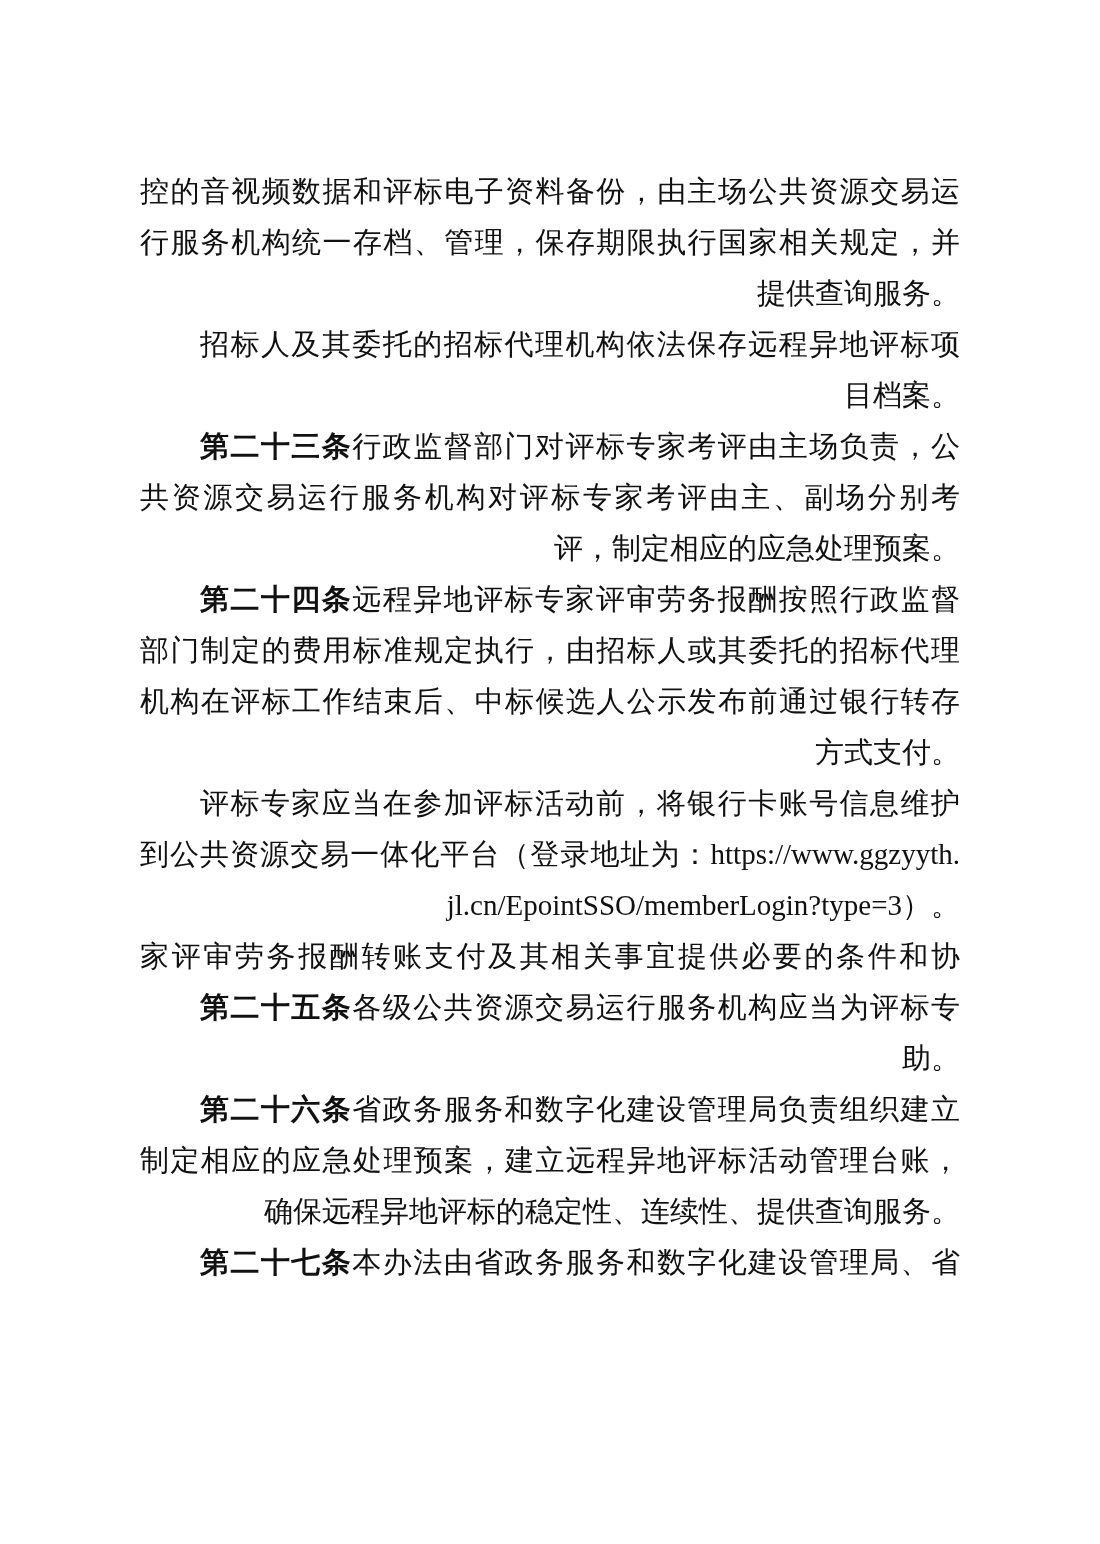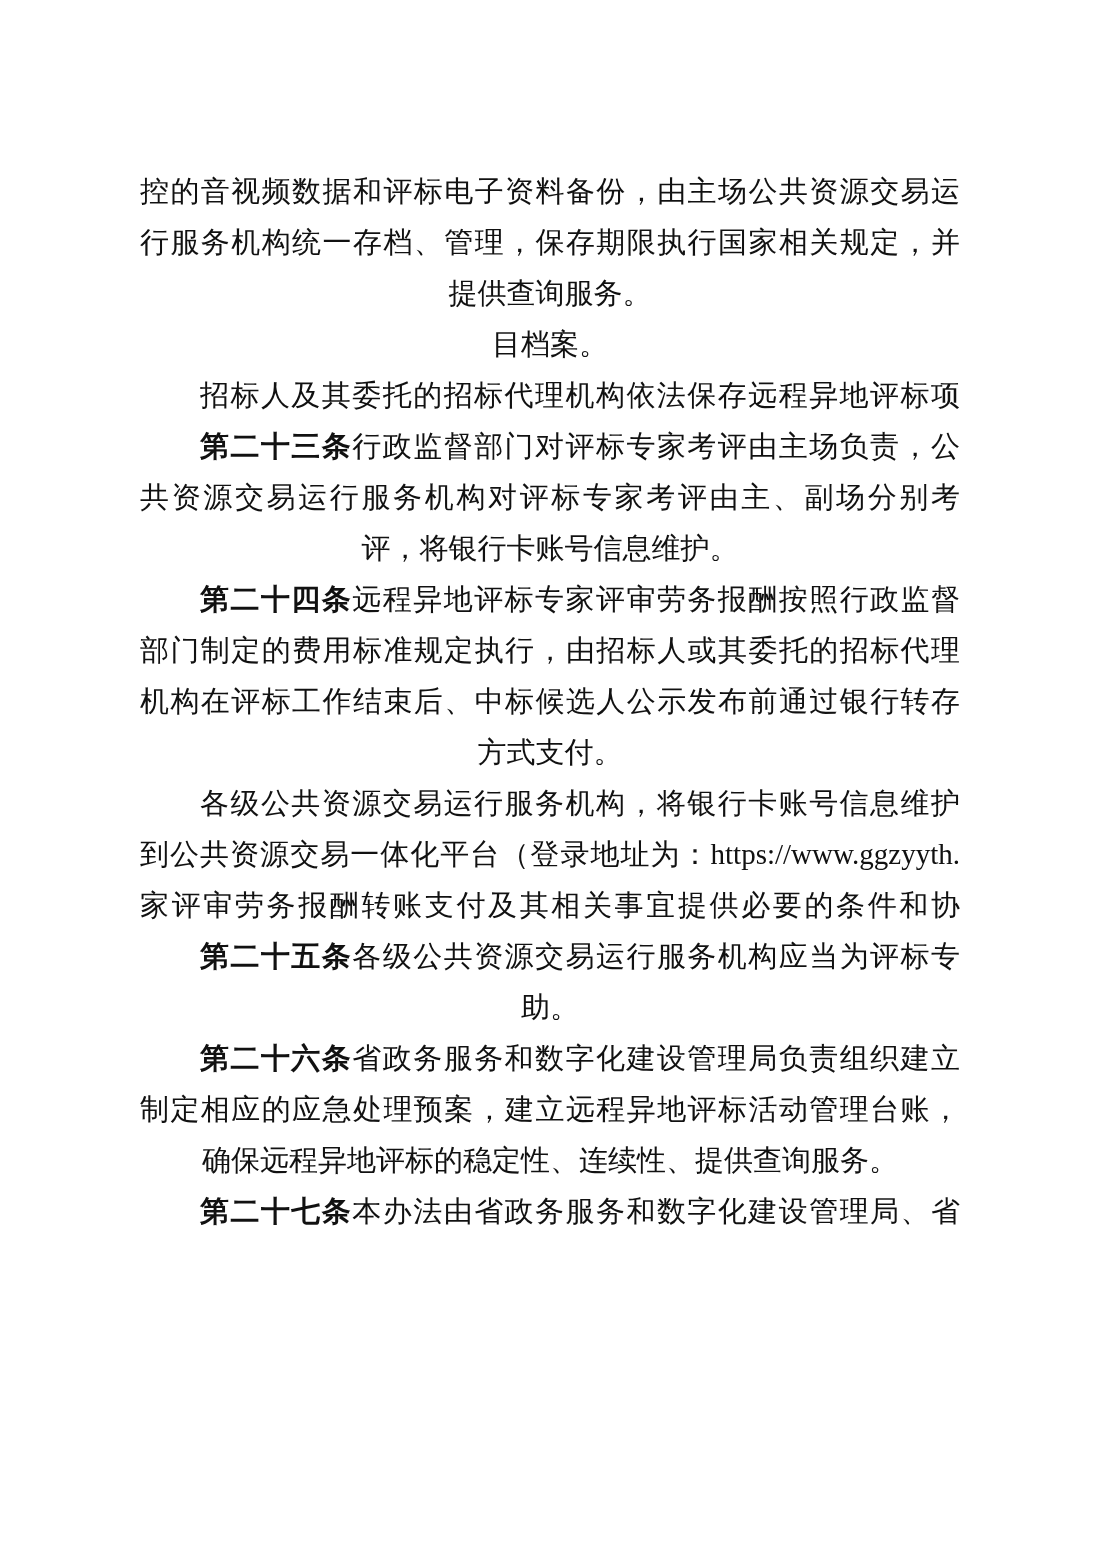--- a/index.html
+++ b/index.html
@@ -25,7 +25,7 @@
     line-height: 51px;
   }
   .line {
-    text-align: center;
+    text-align: right;
     height: 51px;
     white-space: normal;
   }

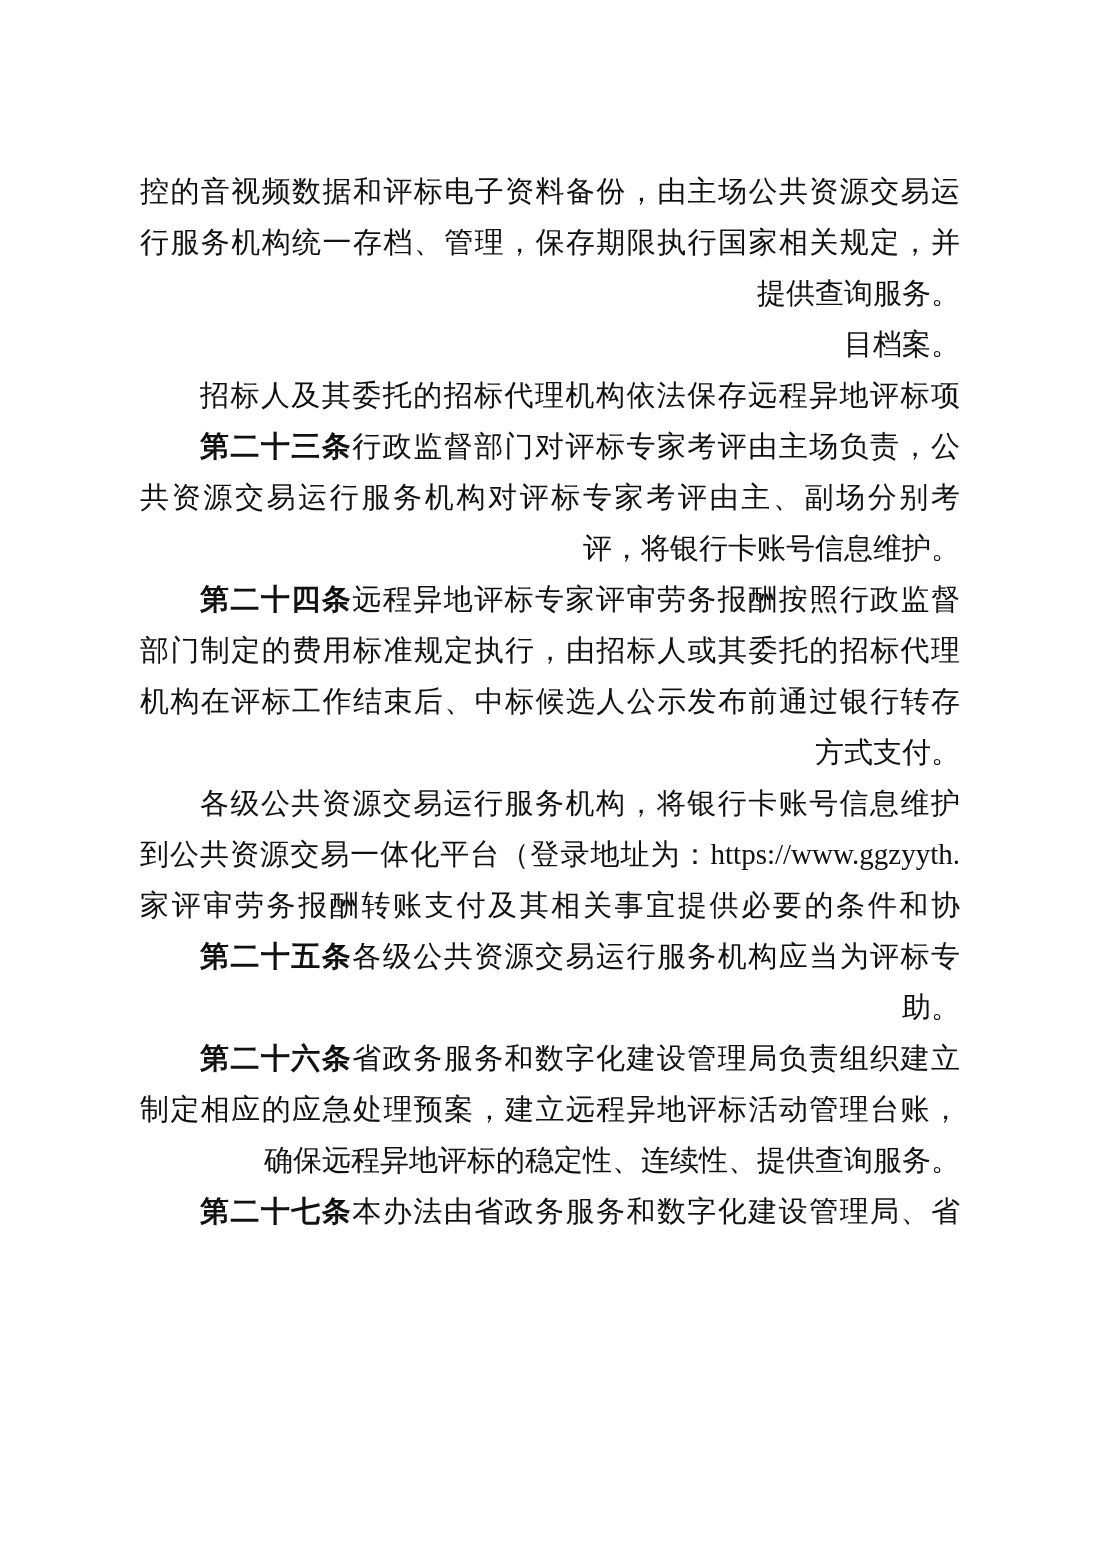--- a/index.html
+++ b/index.html
@@ -58,8 +58,8 @@
       <div class="line fill"><span class="line-text">控的音视频数据和评标电子资料备份，由主场公共资源交易运</span></div>
       <div class="line fill"><span class="line-text">行服务机构统一存档、管理，保存期限执行国家相关规定，并</span></div>
       <div class="line"><span class="line-text">提供查询服务。</span></div>
+      <div class="line indent fill"><span class="line-text">招标人及其委托的招标代理机构依法保存远程异地评标项</span></div>
       <div class="line"><span class="line-text">目档案。</span></div>
-      <div class="line indent fill"><span class="line-text">招标人及其委托的招标代理机构依法保存远程异地评标项</span></div>
       <div class="line indent fill"><span class="article-no">第二十三条</span><span class="line-text">行政监督部门对评标专家考评由主场负责，公</span></div>
       <div class="line fill"><span class="line-text">共资源交易运行服务机构对评标专家考评由主、副场分别考</span></div>
       <div class="line"><span class="line-text">评，将银行卡账号信息维护。</span></div>

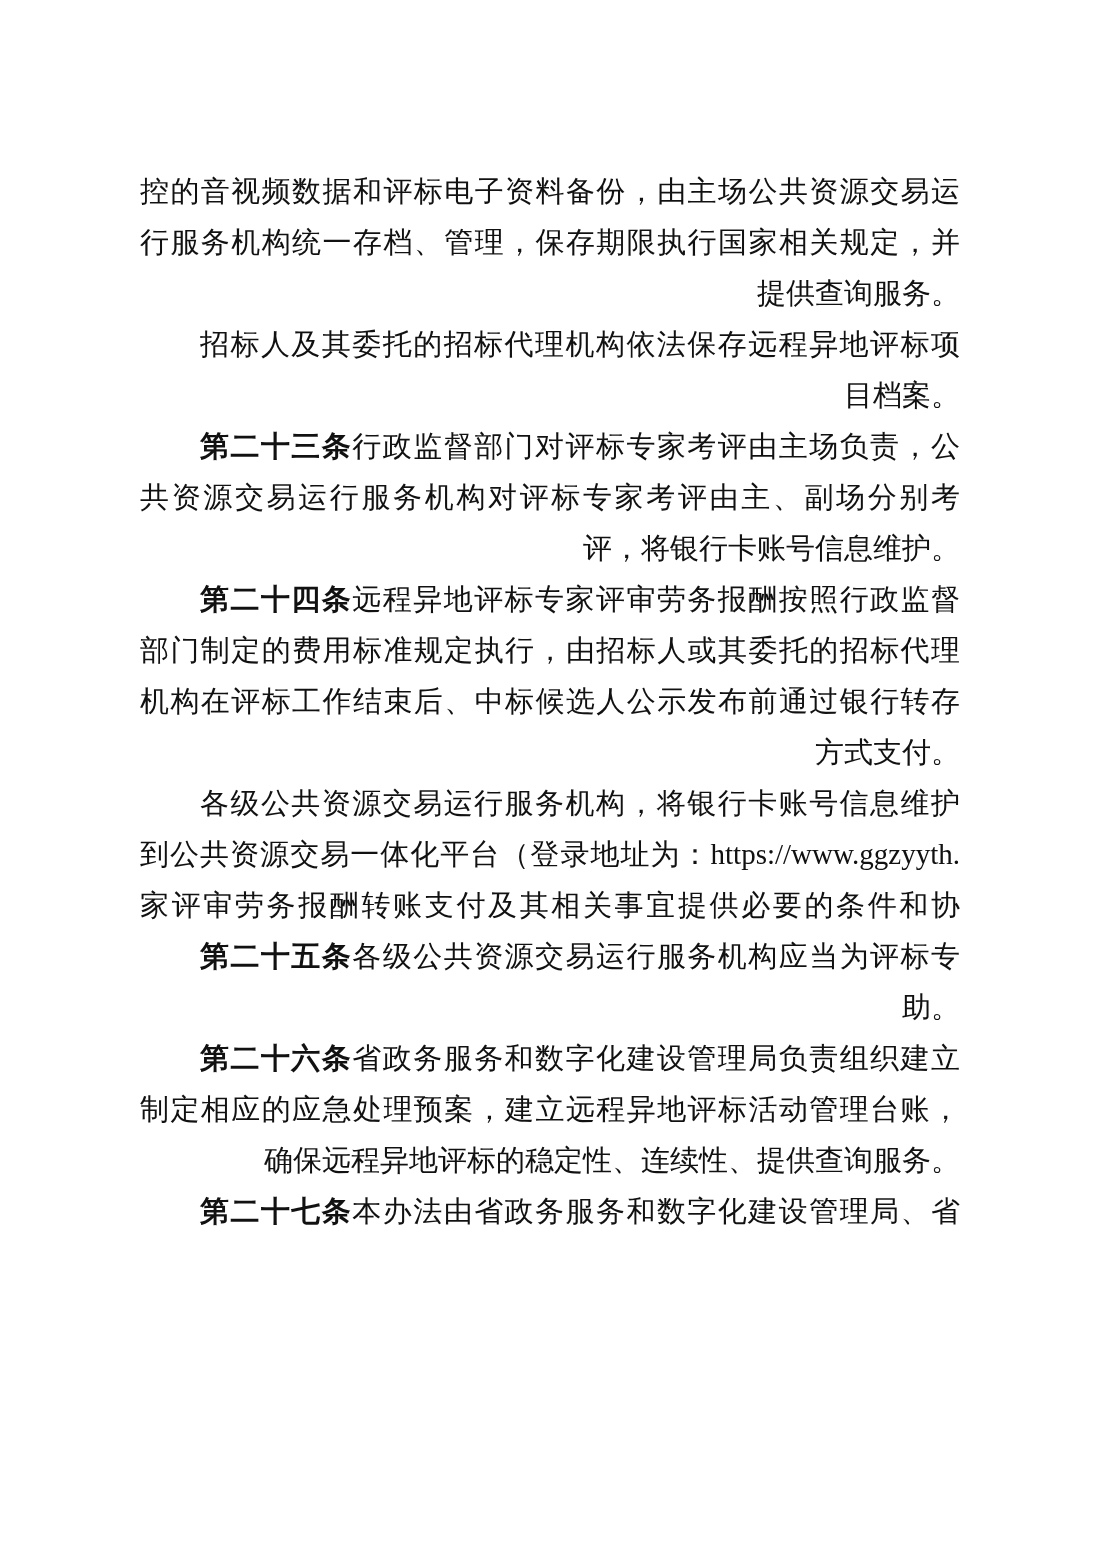--- a/index.html
+++ b/index.html
@@ -62,7 +62,7 @@
       <div class="line"><span class="line-text">目档案。</span></div>
       <div class="line indent fill"><span class="article-no">第二十三条</span><span class="line-text">行政监督部门对评标专家考评由主场负责，公</span></div>
       <div class="line fill"><span class="line-text">共资源交易运行服务机构对评标专家考评由主、副场分别考</span></div>
-      <div class="line"><span class="line-text">评，将银行卡账号信息维护。</span></div>
+      <div class="line"><span class="line-text">评，制定相应的应急处理预案。</span></div>
       <div class="line indent fill"><span class="article-no">第二十四条</span><span class="line-text">远程异地评标专家评审劳务报酬按照行政监督</span></div>
       <div class="line fill"><span class="line-text">部门制定的费用标准规定执行，由招标人或其委托的招标代理</span></div>
       <div class="line fill"><span class="line-text">机构在评标工作结束后、中标候选人公示发布前通过银行转存</span></div>

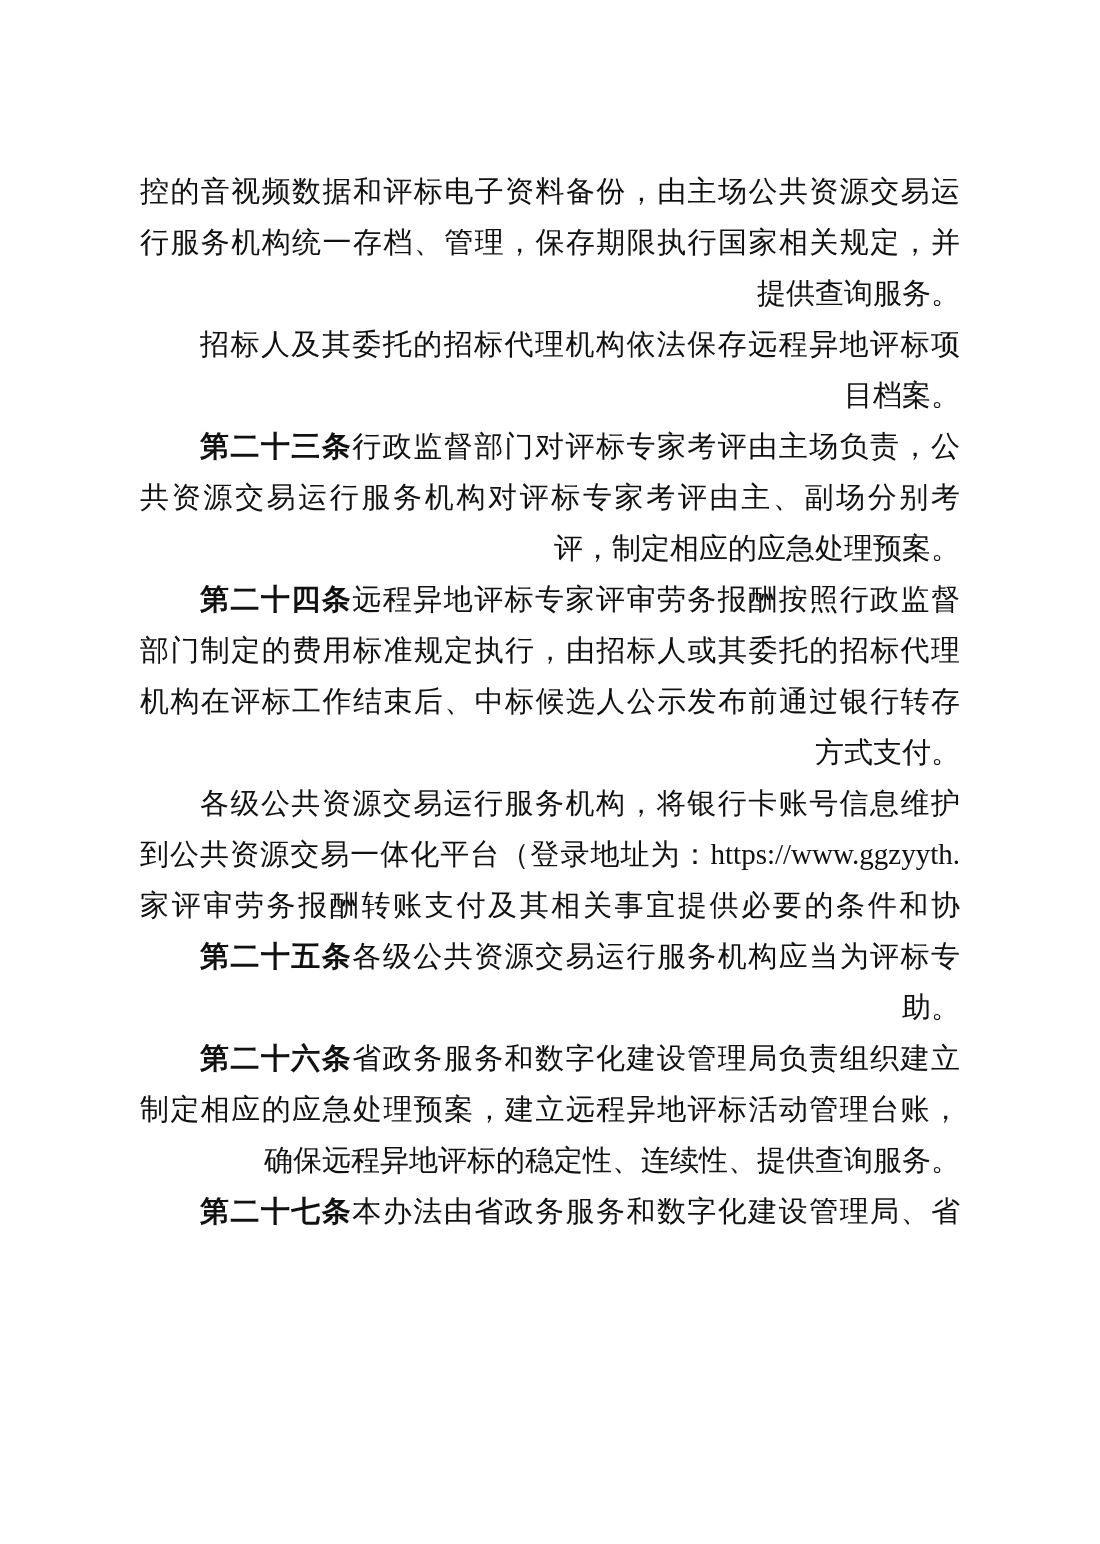--- a/index.html
+++ b/index.html
@@ -67,7 +67,7 @@
       <div class="line fill"><span class="line-text">部门制定的费用标准规定执行，由招标人或其委托的招标代理</span></div>
       <div class="line fill"><span class="line-text">机构在评标工作结束后、中标候选人公示发布前通过银行转存</span></div>
       <div class="line"><span class="line-text">方式支付。</span></div>
-      <div class="line indent fill"><span class="line-text">各级公共资源交易运行服务机构，将银行卡账号信息维护</span></div>
+      <div class="line indent fill"><span class="line-text">评标专家应当在参加评标活动前，将银行卡账号信息维护</span></div>
       <div class="line fill"><span class="line-text">到公共资源交易一体化平台（登录地址为：https://www.ggzyyth.</span></div>
       <div class="line fill"><span class="line-text">家评审劳务报酬转账支付及其相关事宜提供必要的条件和协</span></div>
       <div class="line indent fill"><span class="article-no">第二十五条</span><span class="line-text">各级公共资源交易运行服务机构应当为评标专</span></div>

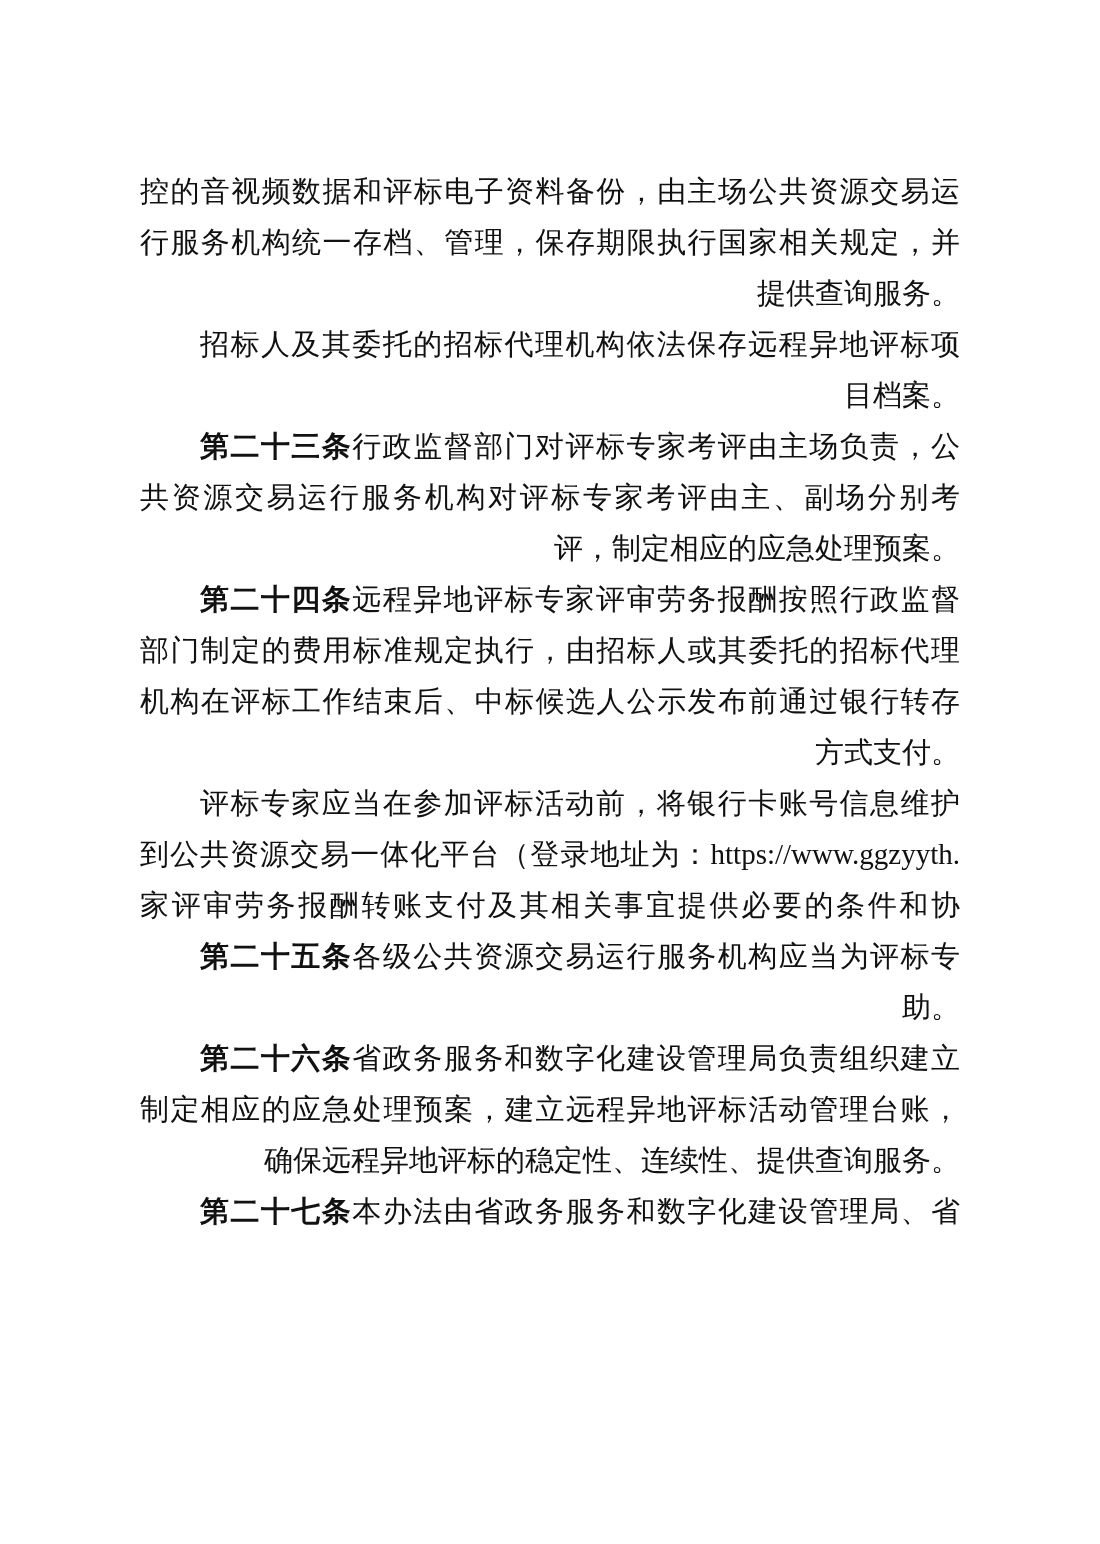--- a/index.html
+++ b/index.html
@@ -69,6 +69,7 @@
       <div class="line"><span class="line-text">方式支付。</span></div>
       <div class="line indent fill"><span class="line-text">评标专家应当在参加评标活动前，将银行卡账号信息维护</span></div>
       <div class="line fill"><span class="line-text">到公共资源交易一体化平台（登录地址为：https://www.ggzyyth.</span></div>
+      <div class="line"><span class="line-text">jl.cn/EpointSSO/memberLogin?type=3）。</span></div>
       <div class="line fill"><span class="line-text">家评审劳务报酬转账支付及其相关事宜提供必要的条件和协</span></div>
       <div class="line indent fill"><span class="article-no">第二十五条</span><span class="line-text">各级公共资源交易运行服务机构应当为评标专</span></div>
       <div class="line"><span class="line-text">助。</span></div>

